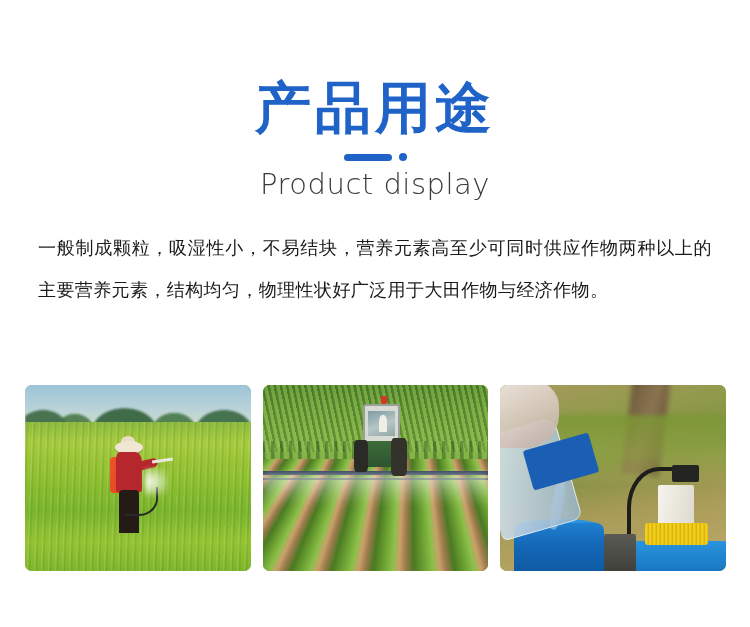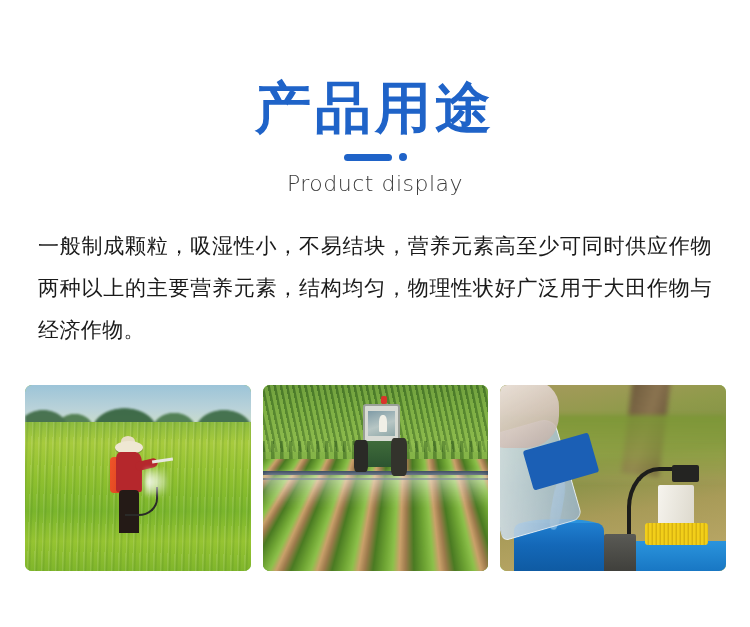--- a/index.html
+++ b/index.html
@@ -52,7 +52,7 @@
     background: #1f63c8;
   }
   .page-subtitle {
-    font-size: 22px;
+    font-size: 29px;
     line-height: 26px;
     color: #3b3b3b;
     font-weight: 300;

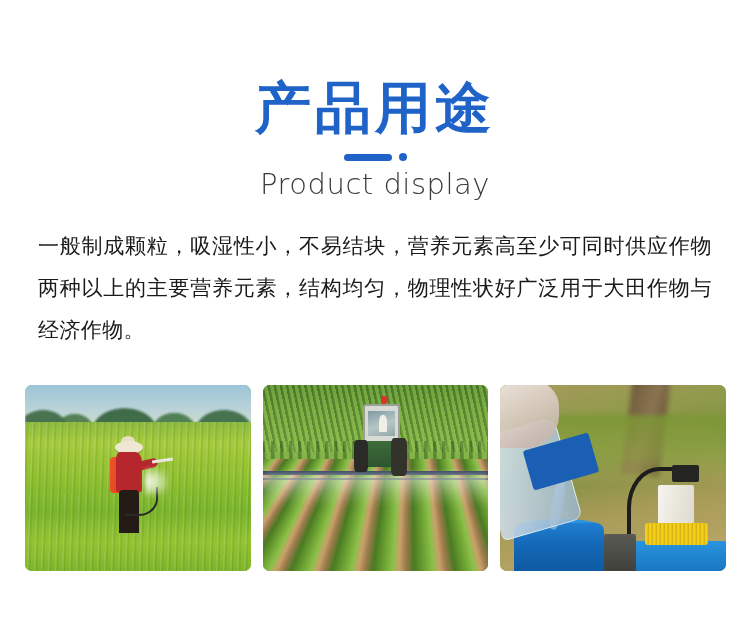--- a/index.html
+++ b/index.html
@@ -64,12 +64,12 @@
   
   .body-copy {
     margin: 30px 38px 0 38px;
-    font-size: 21px;
+    font-size: 18px;
     line-height: 42px;
     color: #1a1a1a;
     text-align: justify;
     letter-spacing: 0.4px;
-    font-family: Liberation Mono, monospace;
+    font-family: Liberation Sans, sans-serif;
   }
 
   

